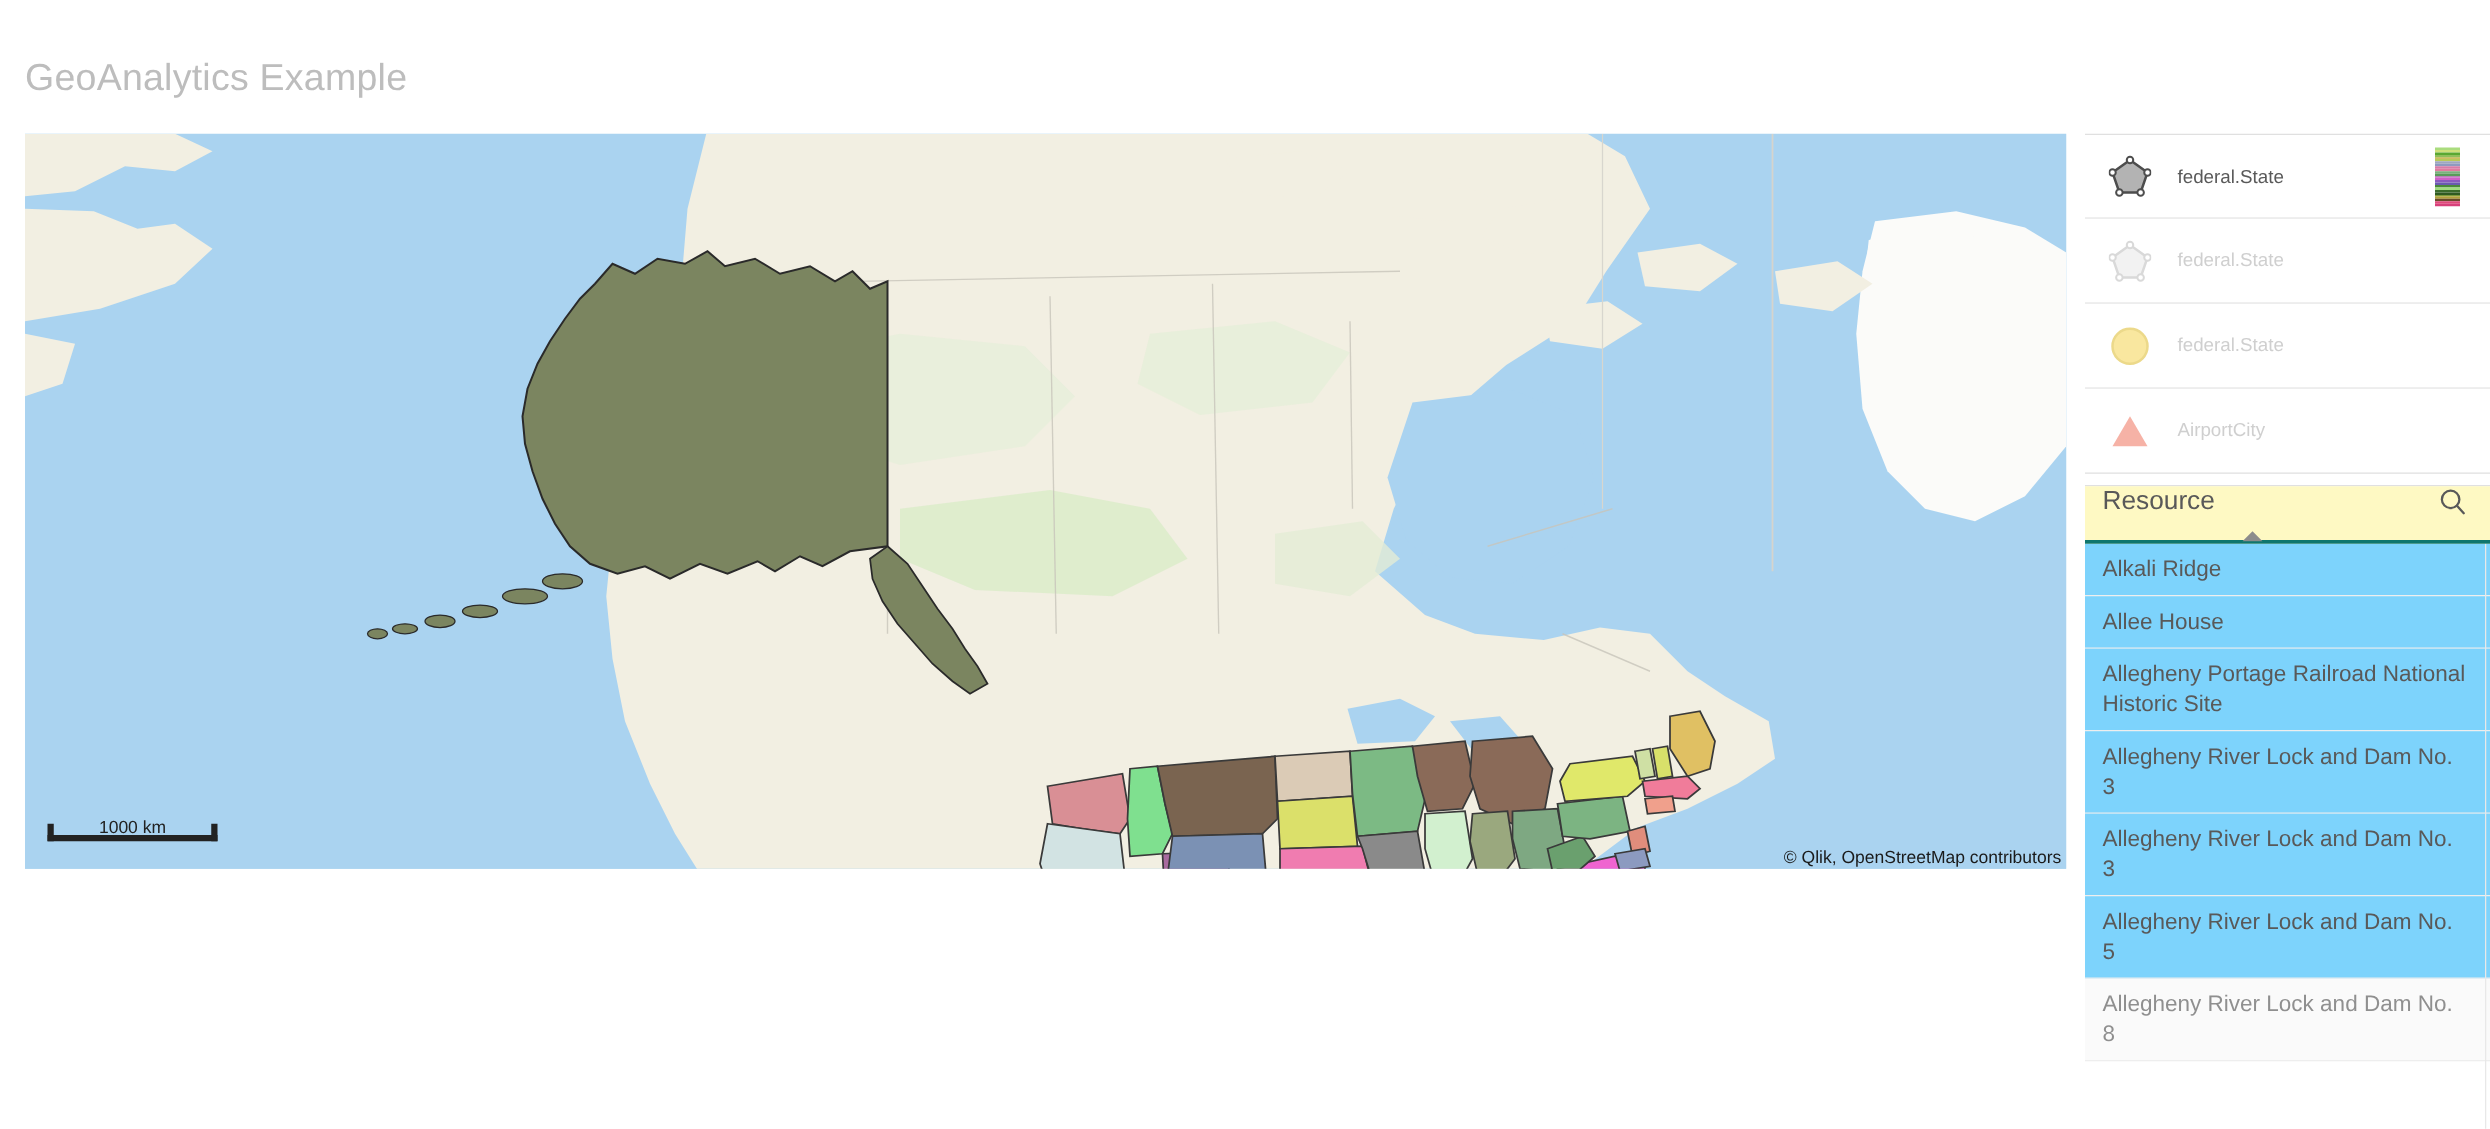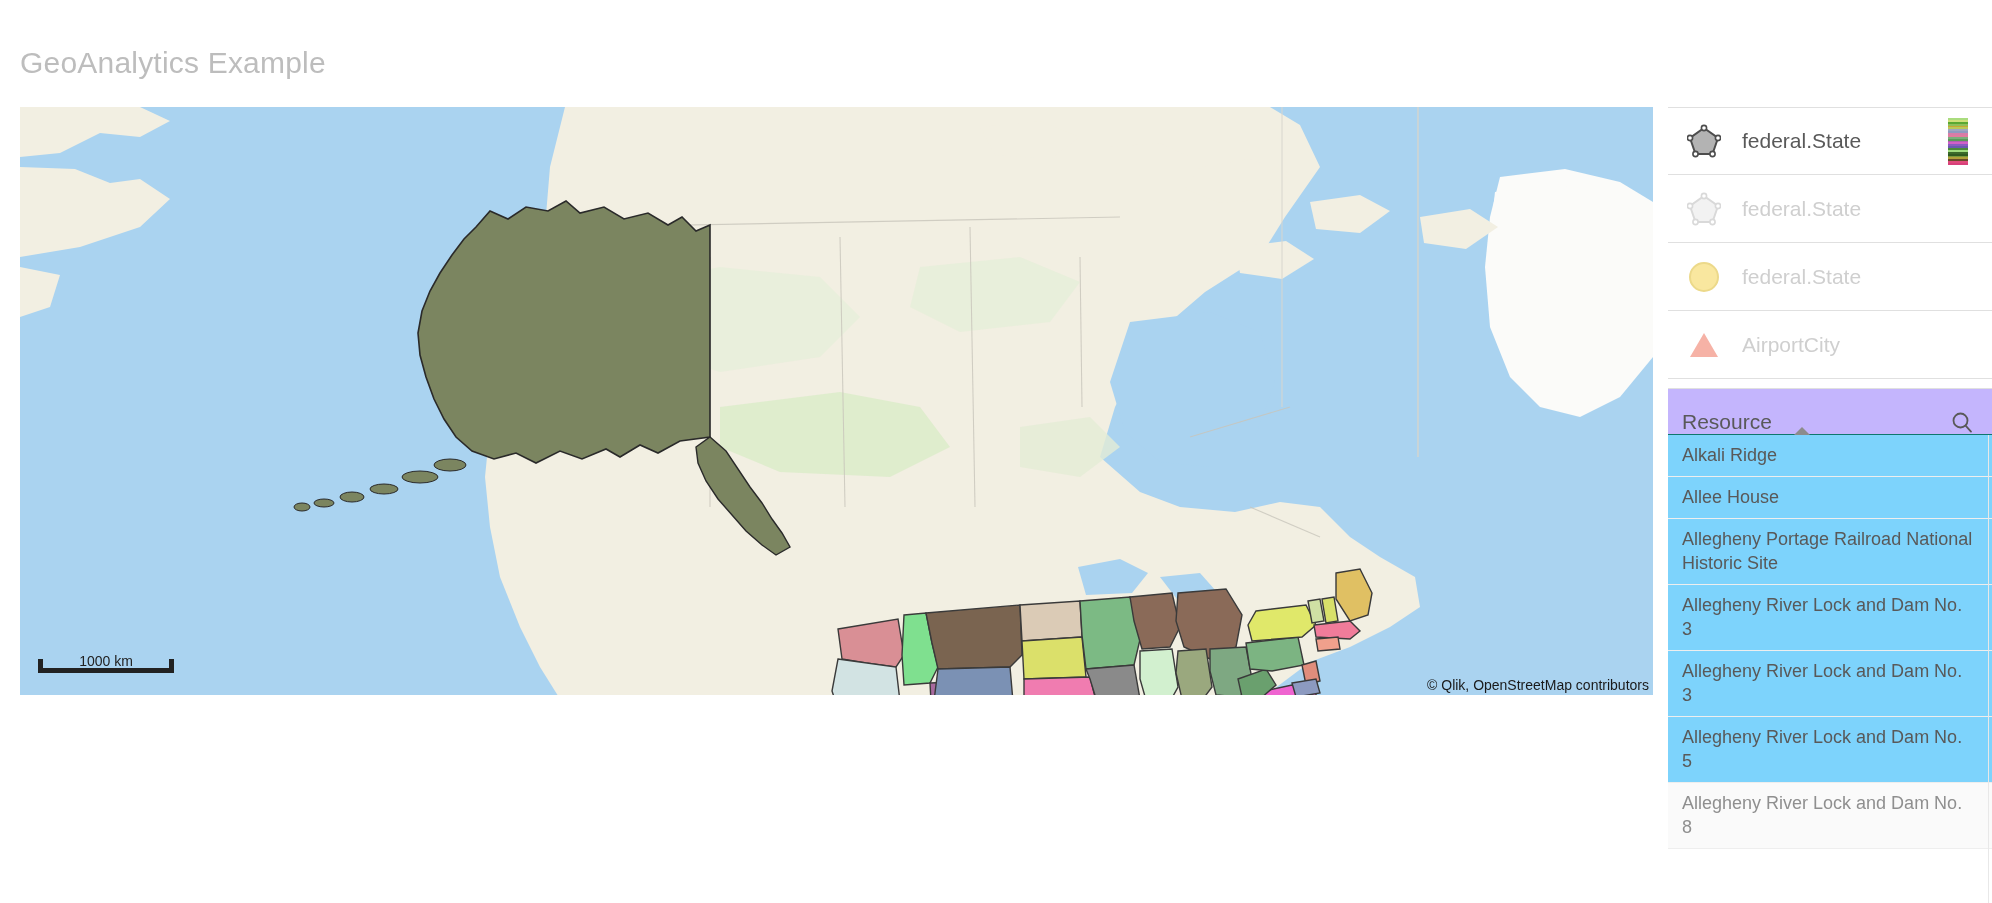--- a/index.html
+++ b/index.html
@@ -75,7 +75,7 @@
     flex: 0 0 44px;
   }
   .layer-label {
-    font-size: 21px; color: #595959; margin-left: 16px;
+    font-size: 15px; color: #595959; margin-left: 16px;
     font-weight: 400; white-space: nowrap;
   }
   .layer-row.dim .layer-label { color: #cfcfcf; }

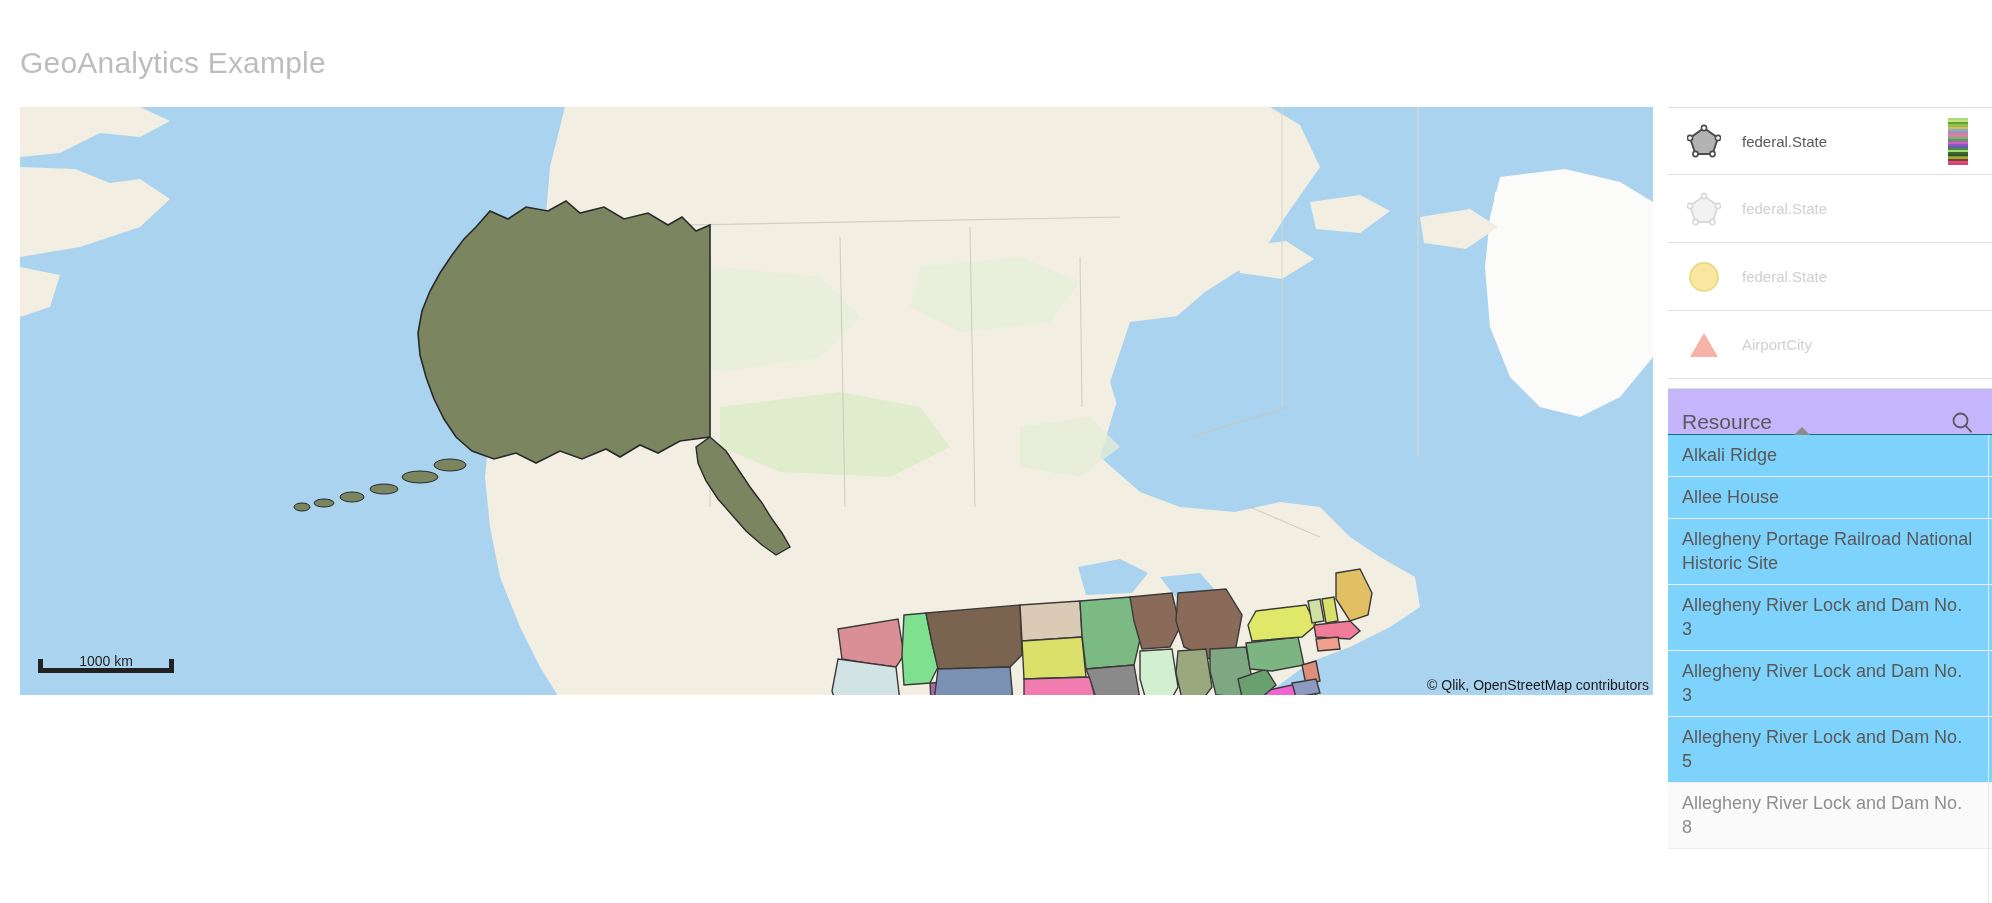--- a/index.html
+++ b/index.html
@@ -97,10 +97,10 @@
   .resource-head {
     position: relative;
     height: 46px;
-    display:flex; align-items:flex-end;
+    display:flex; align-items:flex-start;
     padding: 0 18px 0 14px;
-    border-bottom: 1px solid #0f766e;
-    background:#c4b5fd;
+    border-bottom: 3px solid #0f766e;
+    background:#fef9c3;
   }
   .resource-head .title {
     font-size: 21px; color: #595959; font-weight: 400; flex:1 1 auto;

